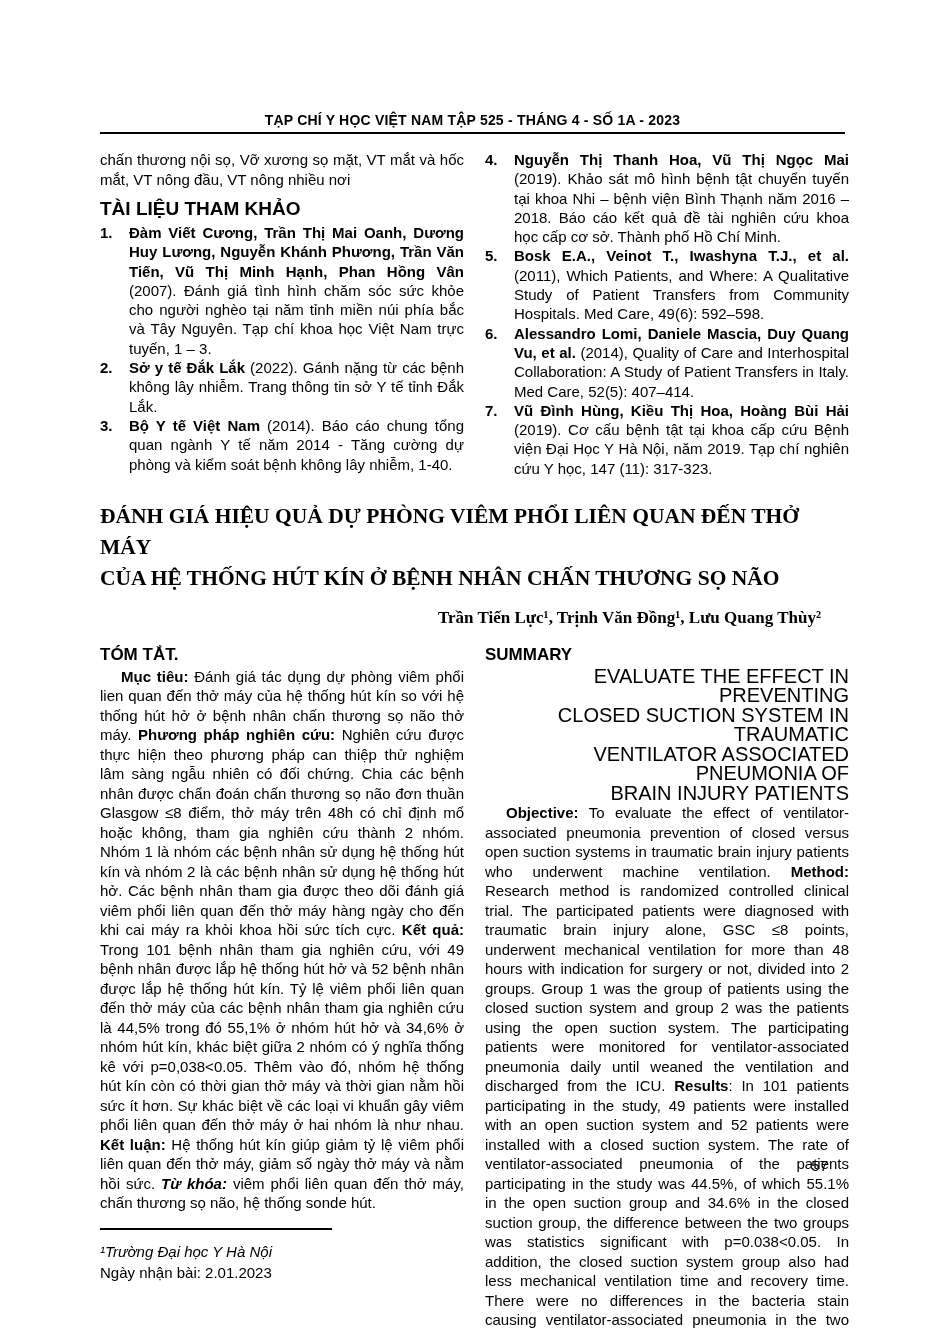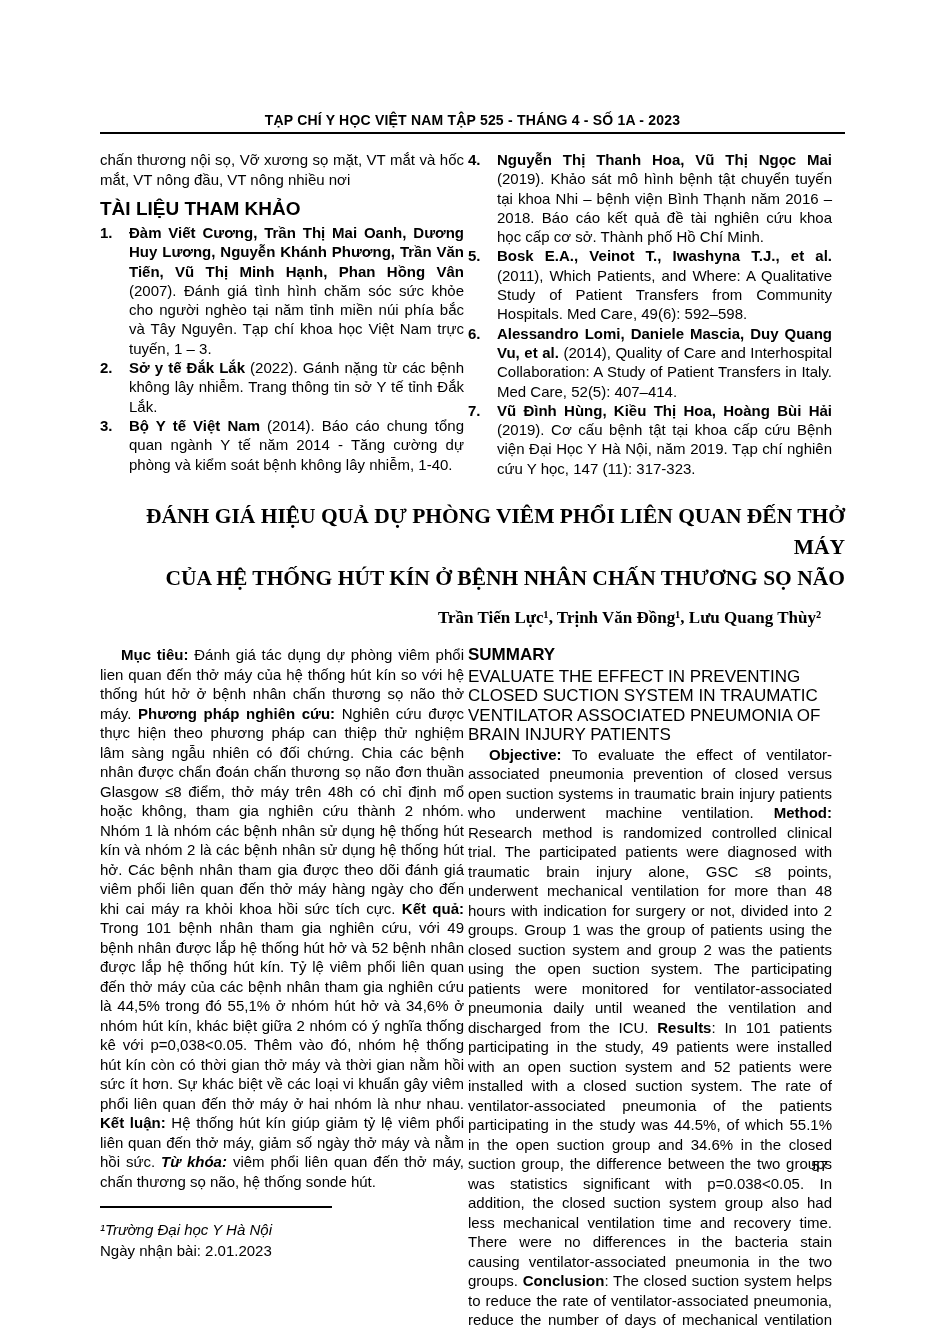--- a/index.html
+++ b/index.html
@@ -11,7 +11,7 @@
   .journal-header{text-align:center;font-weight:bold;font-size:14px;letter-spacing:.2px;white-space:nowrap;}
   .header-rule{border:none;border-top:2px solid #000;margin:4px 0 0 0;}
 
-  .two-col{display:flex;gap:4px;align-items:flex-start;}
+  .two-col{display:flex;gap:21px;align-items:flex-start;}
   .col{width:364px;flex:0 0 364px;}
 
   .body-text{font-size:15px;line-height:19.5px;text-align:justify;}

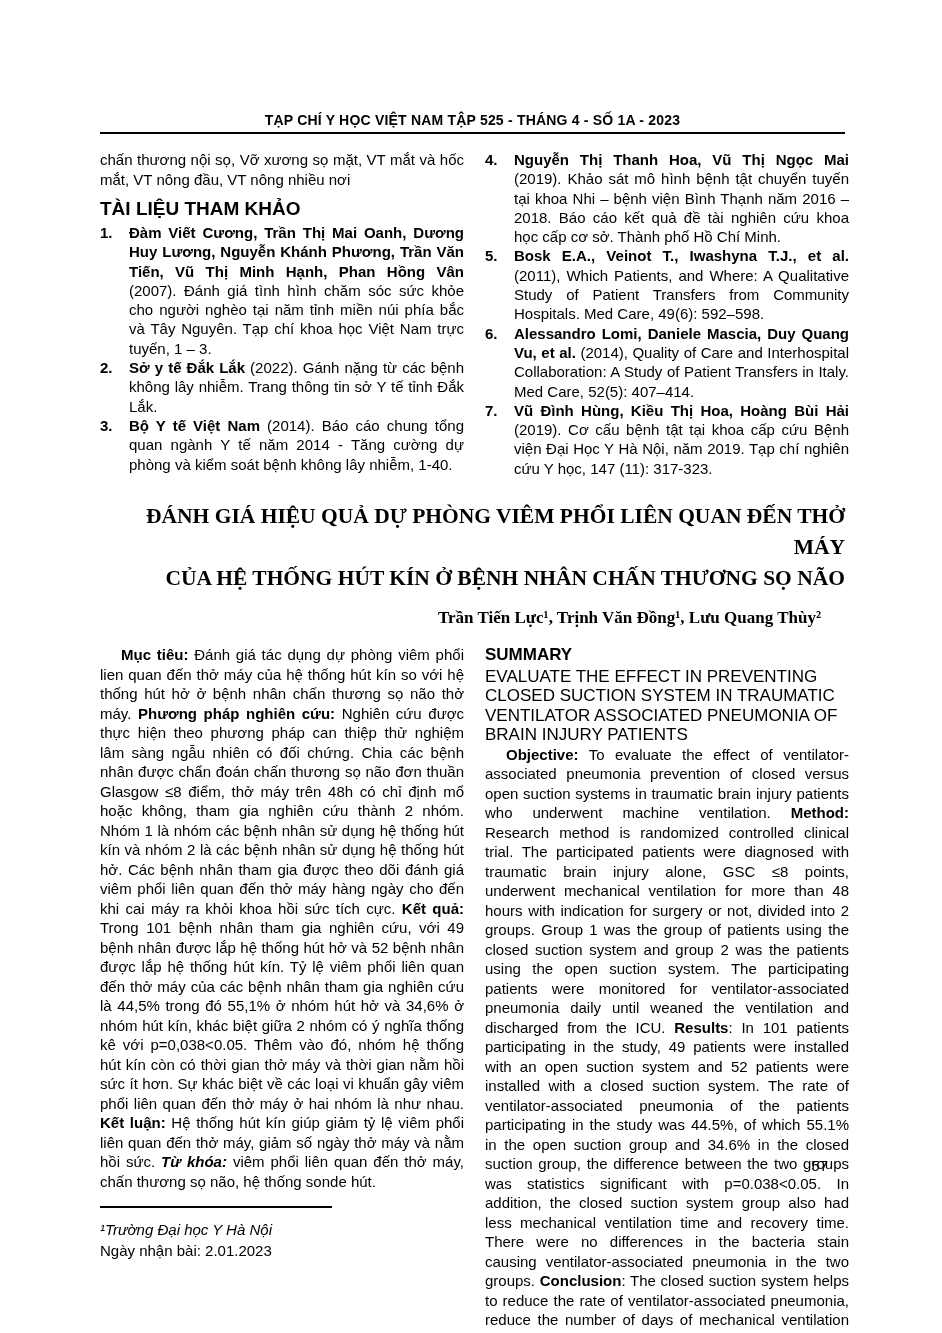--- a/index.html
+++ b/index.html
@@ -25,7 +25,7 @@
   .col-right-refs{margin-top:16px;}
 
   .article-title{font-family:"Liberation Serif",serif;font-weight:bold;font-size:21.5px;
-                 line-height:31px;text-align:right;margin-top:23px;}
+                 line-height:31px;text-align:left;margin-top:23px;}
   .authors-line{font-family:"Liberation Serif",serif;font-weight:bold;font-size:17px;
                 text-align:right;padding-right:24px;margin-top:11px;}
 

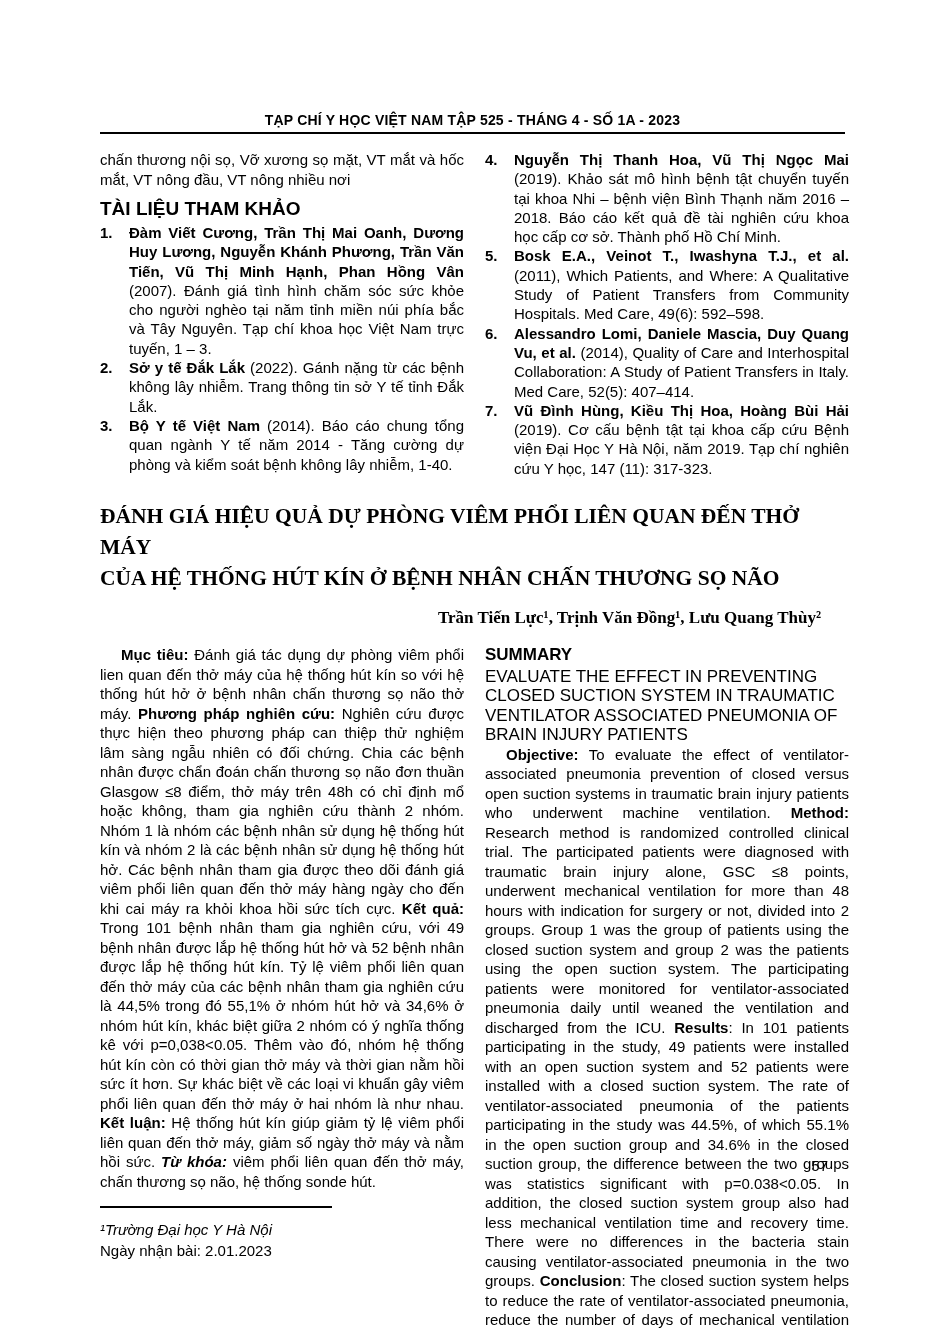--- a/index.html
+++ b/index.html
@@ -80,6 +80,7 @@
 
     <section class="two-col abstracts">
       <div class="col body-text">
+        <div class="sec-heading">TÓM TẮT.</div>
         <p class="para"><span class="seg-b">Mục tiêu:</span><span> Đánh giá tác dụng dự phòng viêm phổi lien quan đến thở máy của hệ thống hút kín so với hệ thống hút hở ở bệnh nhân chấn thương sọ não thở máy. </span><span class="seg-b">Phương pháp nghiên cứu:</span><span> Nghiên cứu được thực hiện theo phương pháp can thiệp thử nghiệm lâm sàng ngẫu nhiên có đối chứng. Chia các bệnh nhân được chẩn đoán chấn thương sọ não đơn thuần Glasgow ≤8 điểm, thở máy trên 48h có chỉ định mổ hoặc không, tham gia nghiên cứu thành 2 nhóm. Nhóm 1 là nhóm các bệnh nhân sử dụng hệ thống hút kín và nhóm 2 là các bệnh nhân sử dụng hệ thống hút hở. Các bệnh nhân tham gia được theo dõi đánh giá viêm phổi liên quan đến thở máy hàng ngày cho đến khi cai máy ra khỏi khoa hồi sức tích cực. </span><span class="seg-b">Kết quả:</span><span> Trong 101 bệnh nhân tham gia nghiên cứu, với 49 bệnh nhân được lắp hệ thống hút hở và 52 bệnh nhân được lắp hệ thống hút kín. Tỷ lệ viêm phổi liên quan đến thở máy của các bệnh nhân tham gia nghiên cứu là 44,5% trong đó 55,1% ở nhóm hút hở và 34,6% ở nhóm hút kín, khác biệt giữa 2 nhóm có ý nghĩa thống kê với p=0,038&lt;0.05. Thêm vào đó, nhóm hệ thống hút kín còn có thời gian thở máy và thời gian nằm hồi sức ít hơn. Sự khác biệt về các loại vi khuẩn gây viêm phổi liên quan đến thở máy ở hai nhóm là như nhau. </span><span class="seg-b">Kết luận:</span><span> Hệ thống hút kín giúp giảm tỷ lệ viêm phổi liên quan đến thở máy, giảm số ngày thở máy và nằm hồi sức. </span><span class="seg-bi">Từ khóa:</span><span> viêm phổi liên quan đến thở máy, chấn thương sọ não, hệ thống sonde hút.</span></p>
         <hr class="footnote-rule">
         <div class="footnotes">

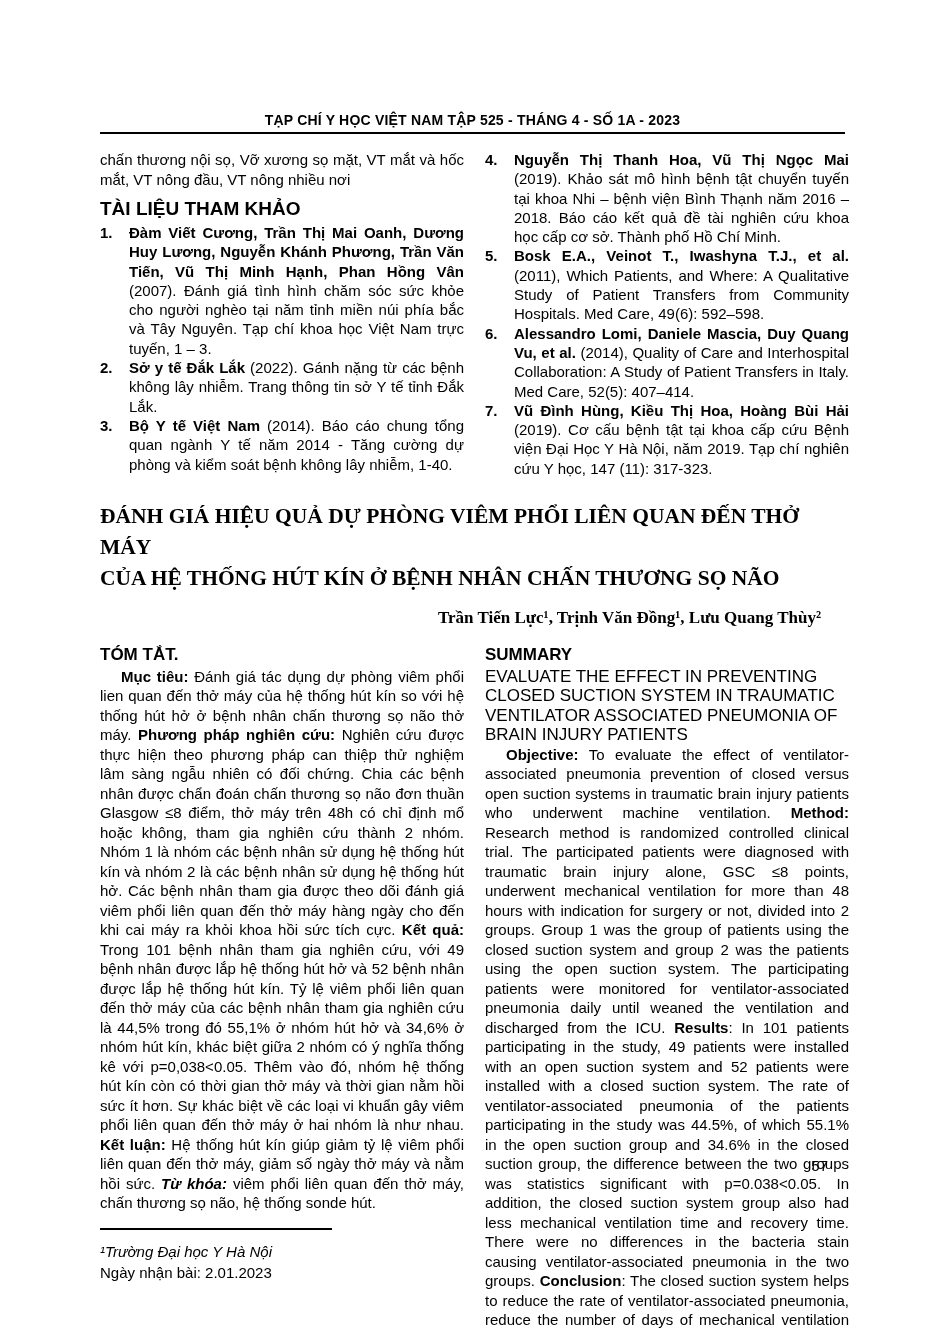--- a/index.html
+++ b/index.html
@@ -39,7 +39,7 @@
   .footnotes{font-size:15px;line-height:21px;}
   .footnotes .fn-italic{font-style:italic;}
 
-  .summary-title{font-size:17px;line-height:19.5px;text-align:left;}
+  .summary-title{font-size:20px;line-height:19.5px;text-align:right;}
 
   .page-number{position:absolute;right:114px;top:1157px;font-size:15px;}
 </style>

